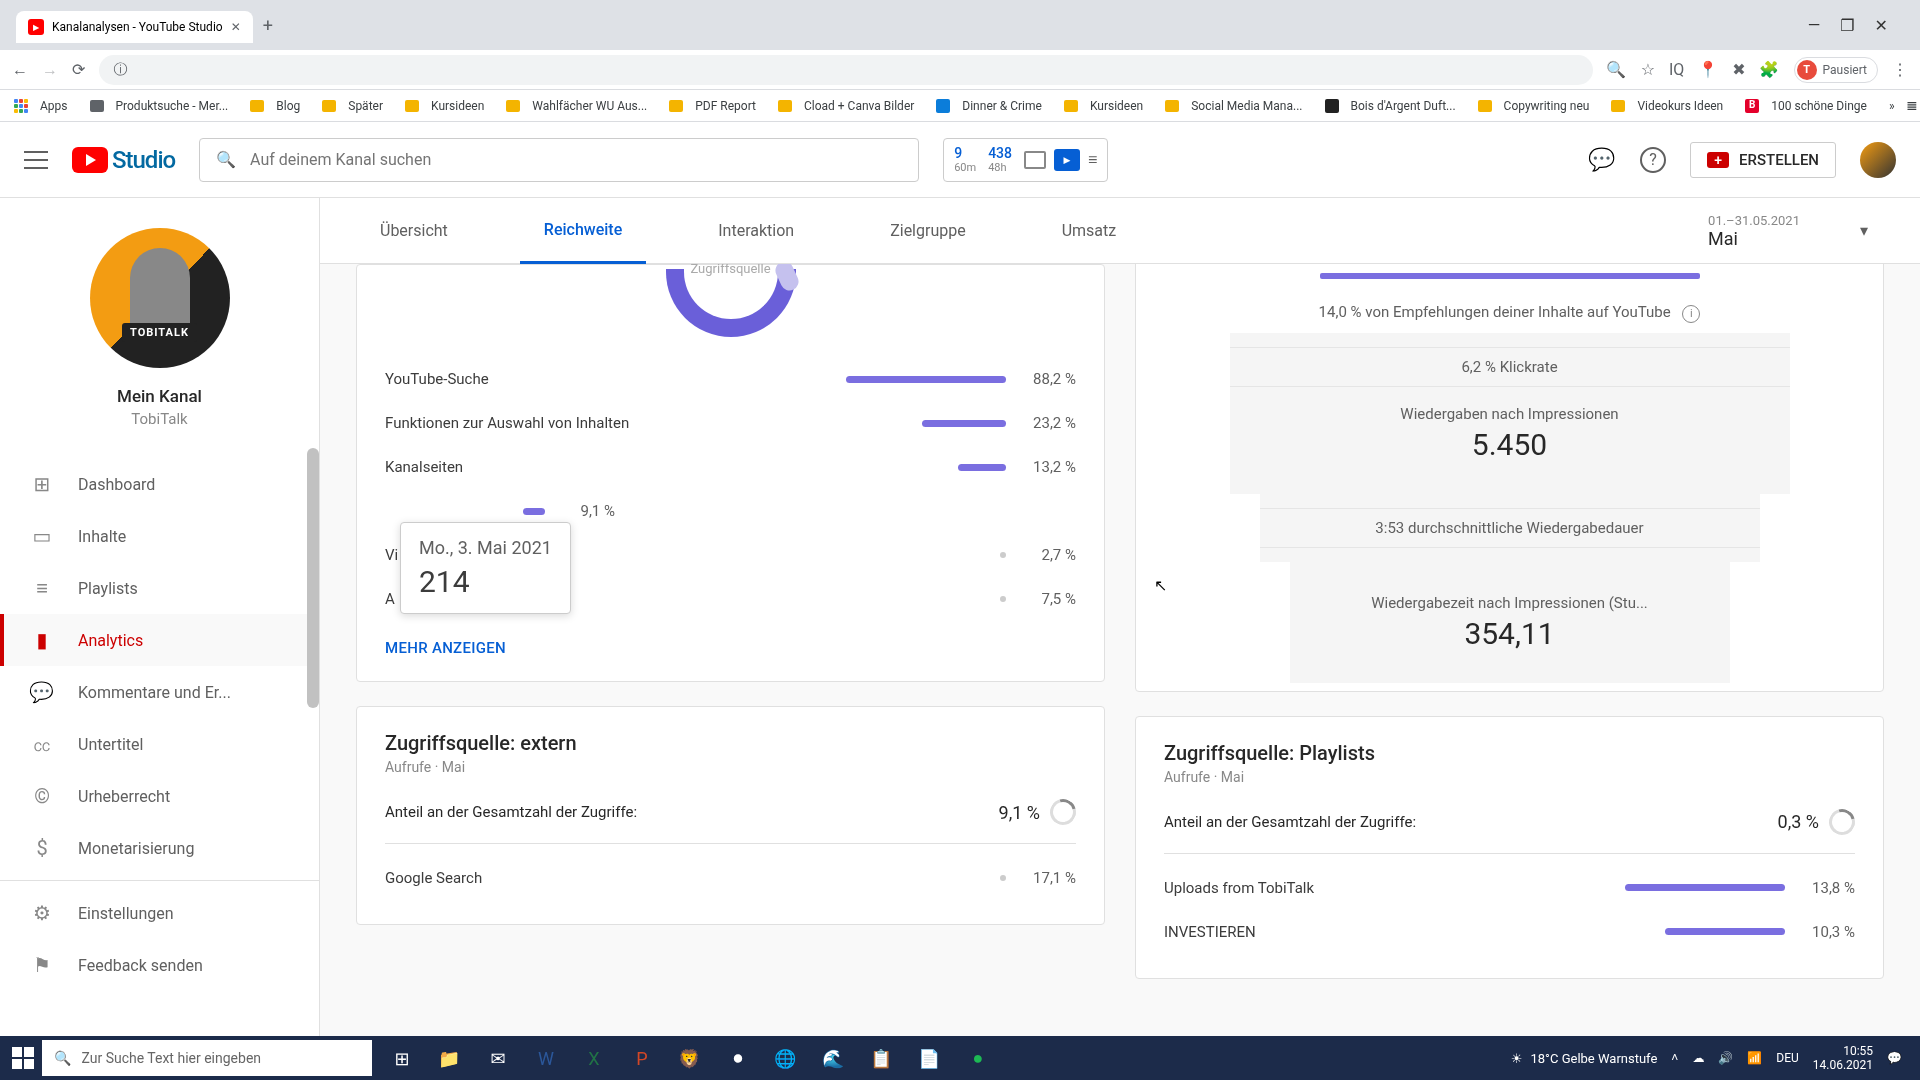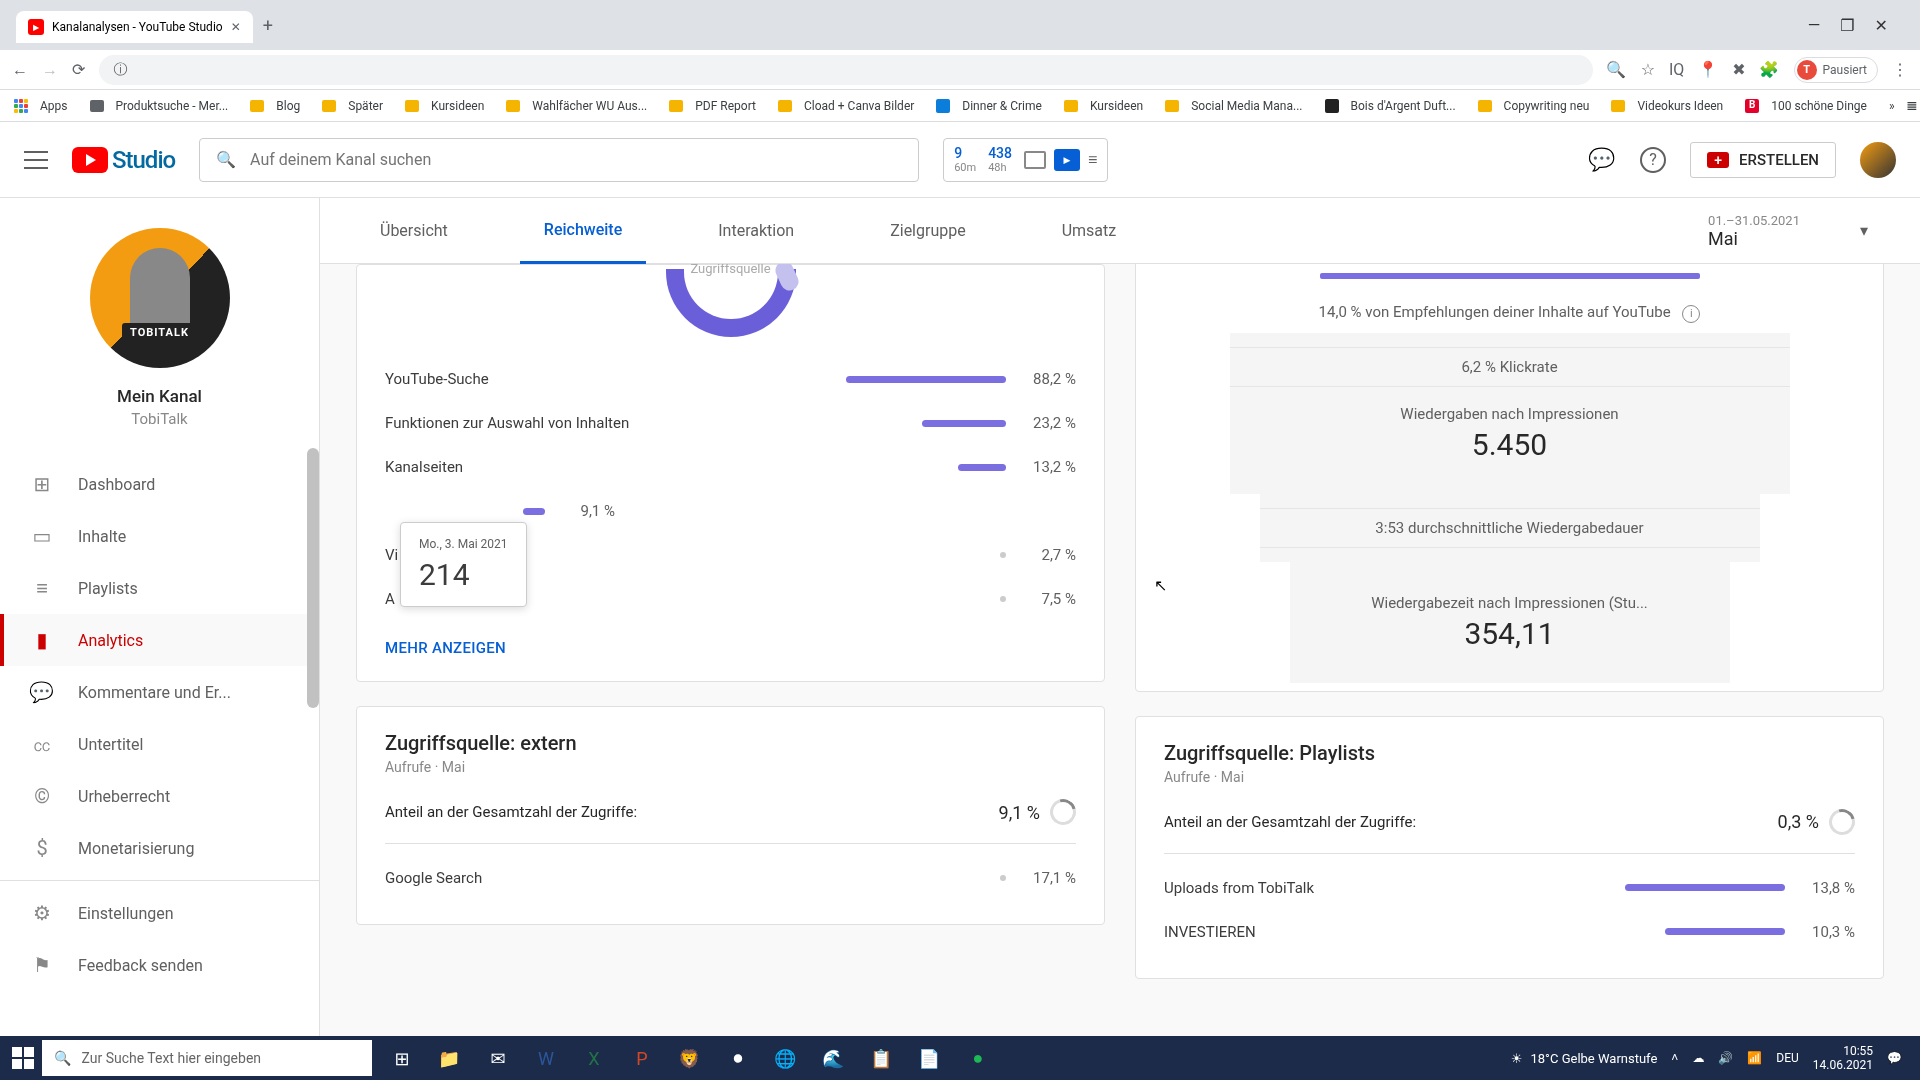--- a/index.html
+++ b/index.html
@@ -103,7 +103,7 @@
 .bar-fill.dot { width: 6px; height: 6px; background: #ccc; border-radius: 50%; }
 .source-pct { width: 70px; text-align: right; color: #606060; }
 .tooltip { position: absolute; background: #fff; border: 1px solid #ccc; border-radius: 4px; box-shadow: 0 2px 8px rgba(0,0,0,.15); padding: 14px 18px; left: 400px; top: 522px; }
-.tt-date { font-size: 12px; color: #606060; margin-bottom: 6px; }
+.tt-date { font-size: 18px; color: #606060; margin-bottom: 6px; }
 .tt-val { font-size: 30px; color: #3c3c3c; }
 .more-link { color: #065fd4; font-weight: 500; font-size: 15px; padding-top: 18px; letter-spacing: .3px; cursor: pointer; }
 

